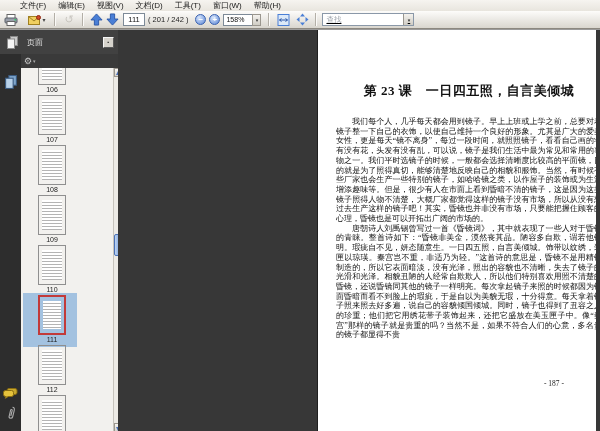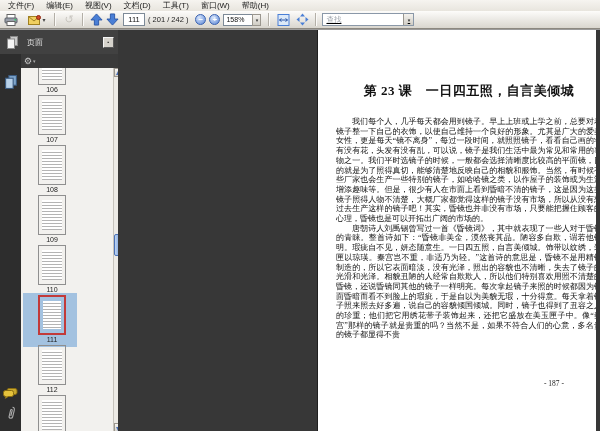--- a/index.html
+++ b/index.html
@@ -10,7 +10,7 @@
   
   .menubar{position:absolute;left:0;top:0;width:600px;height:11px;
     background:linear-gradient(#f6f4f0,#e8e5de);display:flex;align-items:center;
-    font-size:8px;color:#1a1a1a;padding-left:2px;box-sizing:border-box;text-align:right;}
+    font-size:8px;color:#1a1a1a;padding-left:14px;box-sizing:border-box;text-align:right;}
   .menu-item{padding:0 6px;line-height:11px;cursor:default;}
 
   

